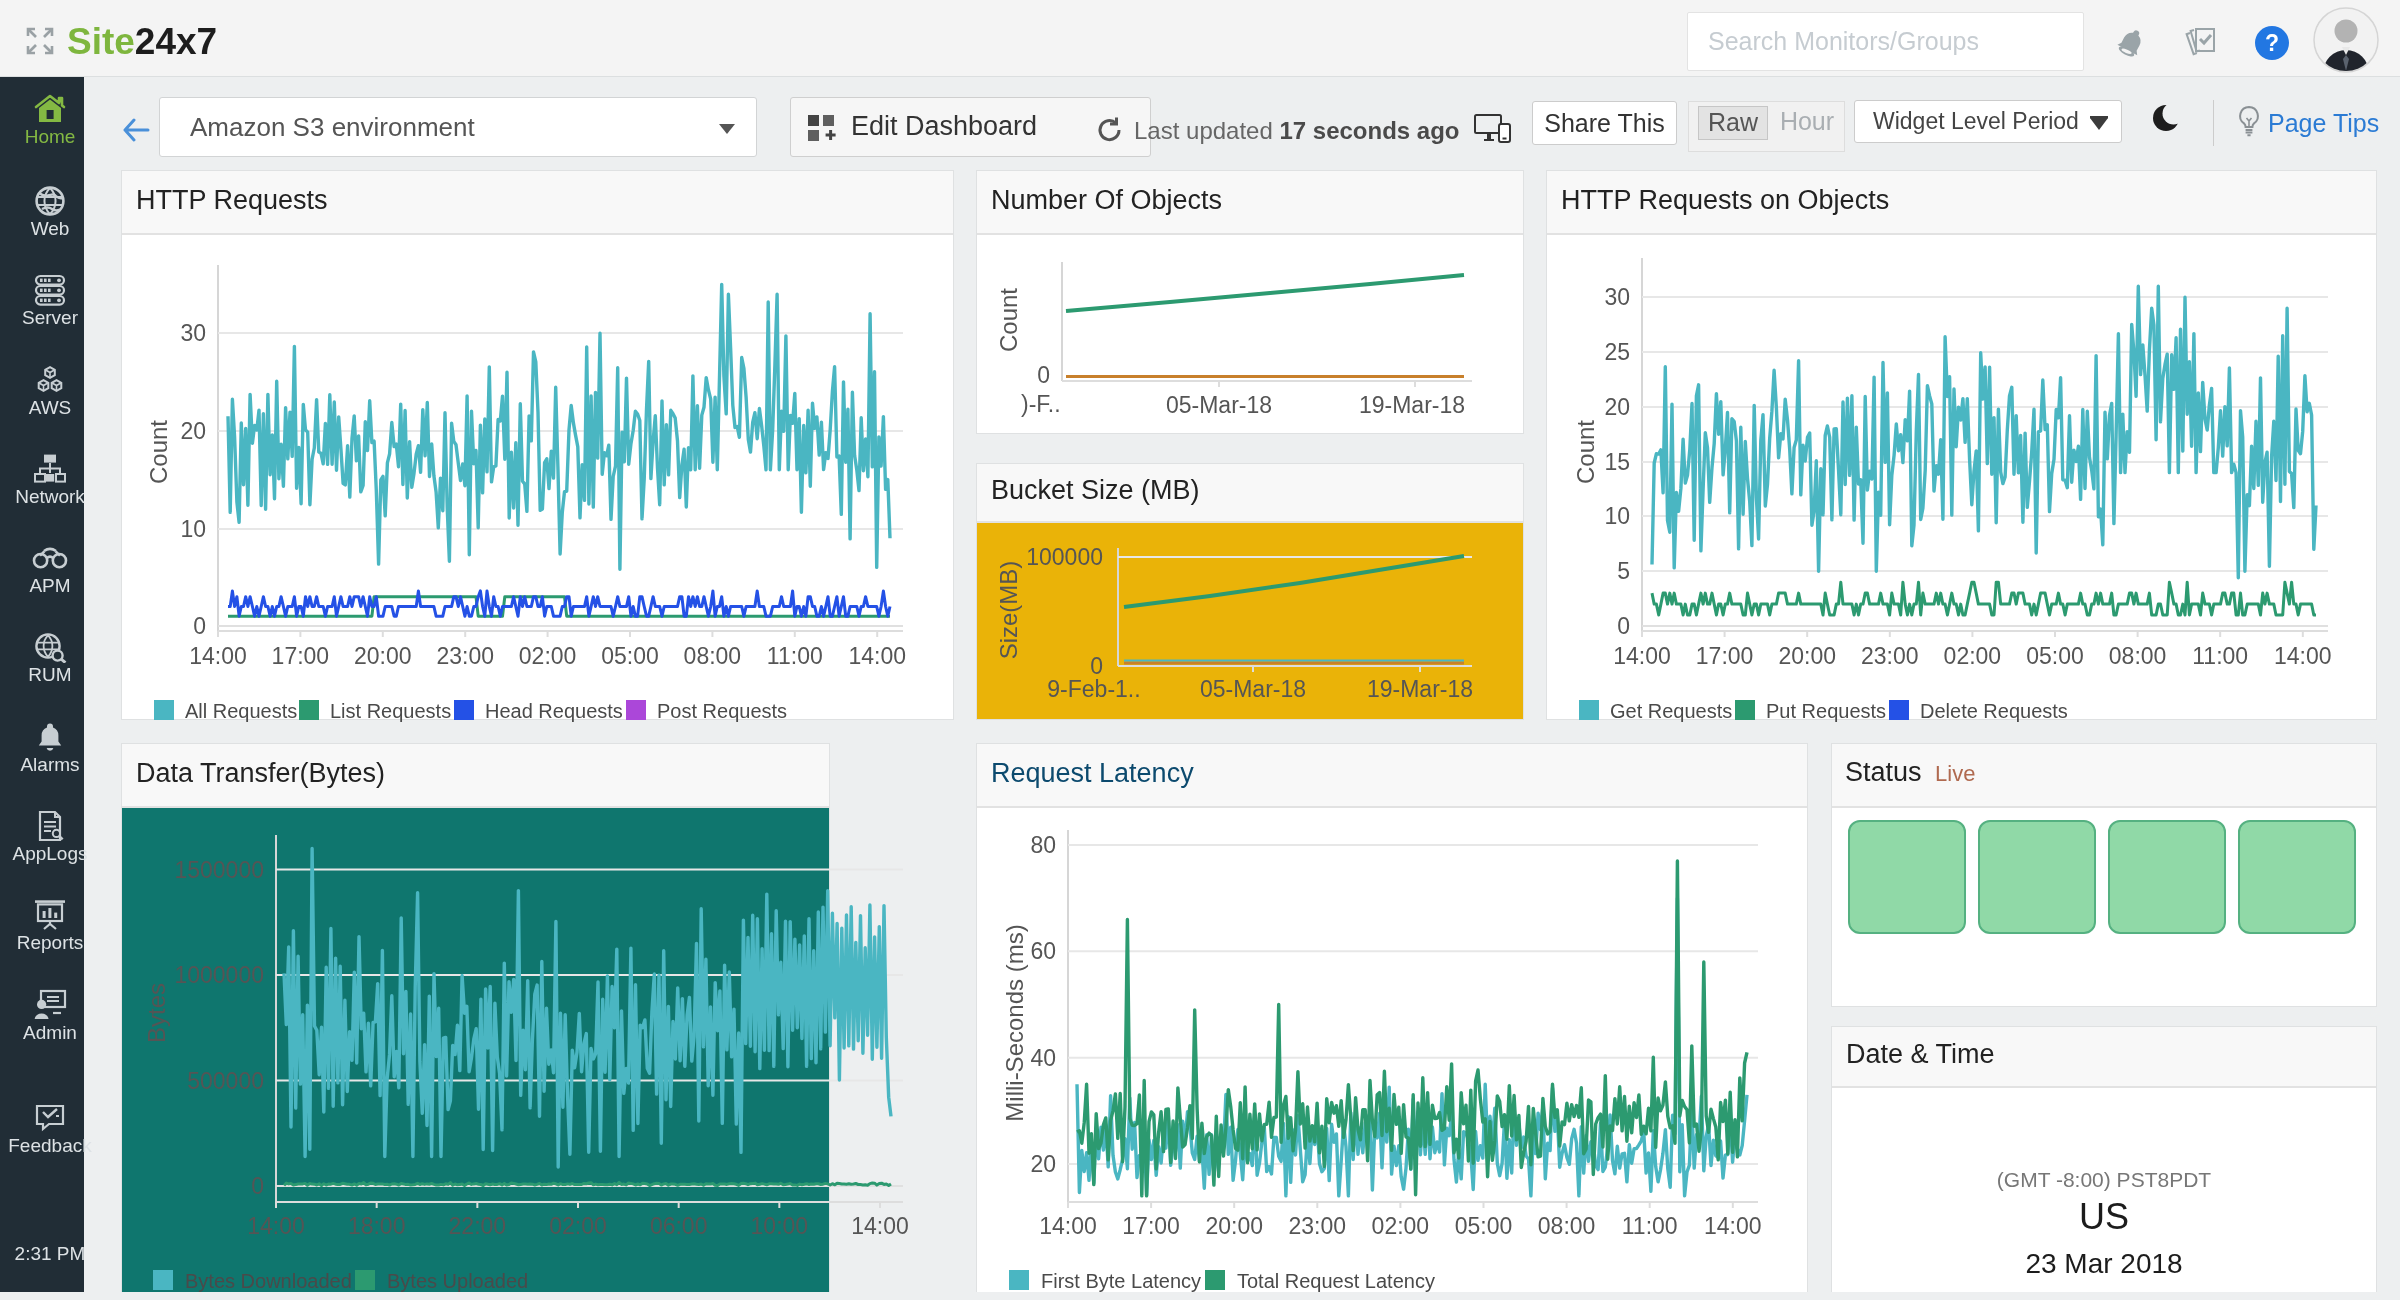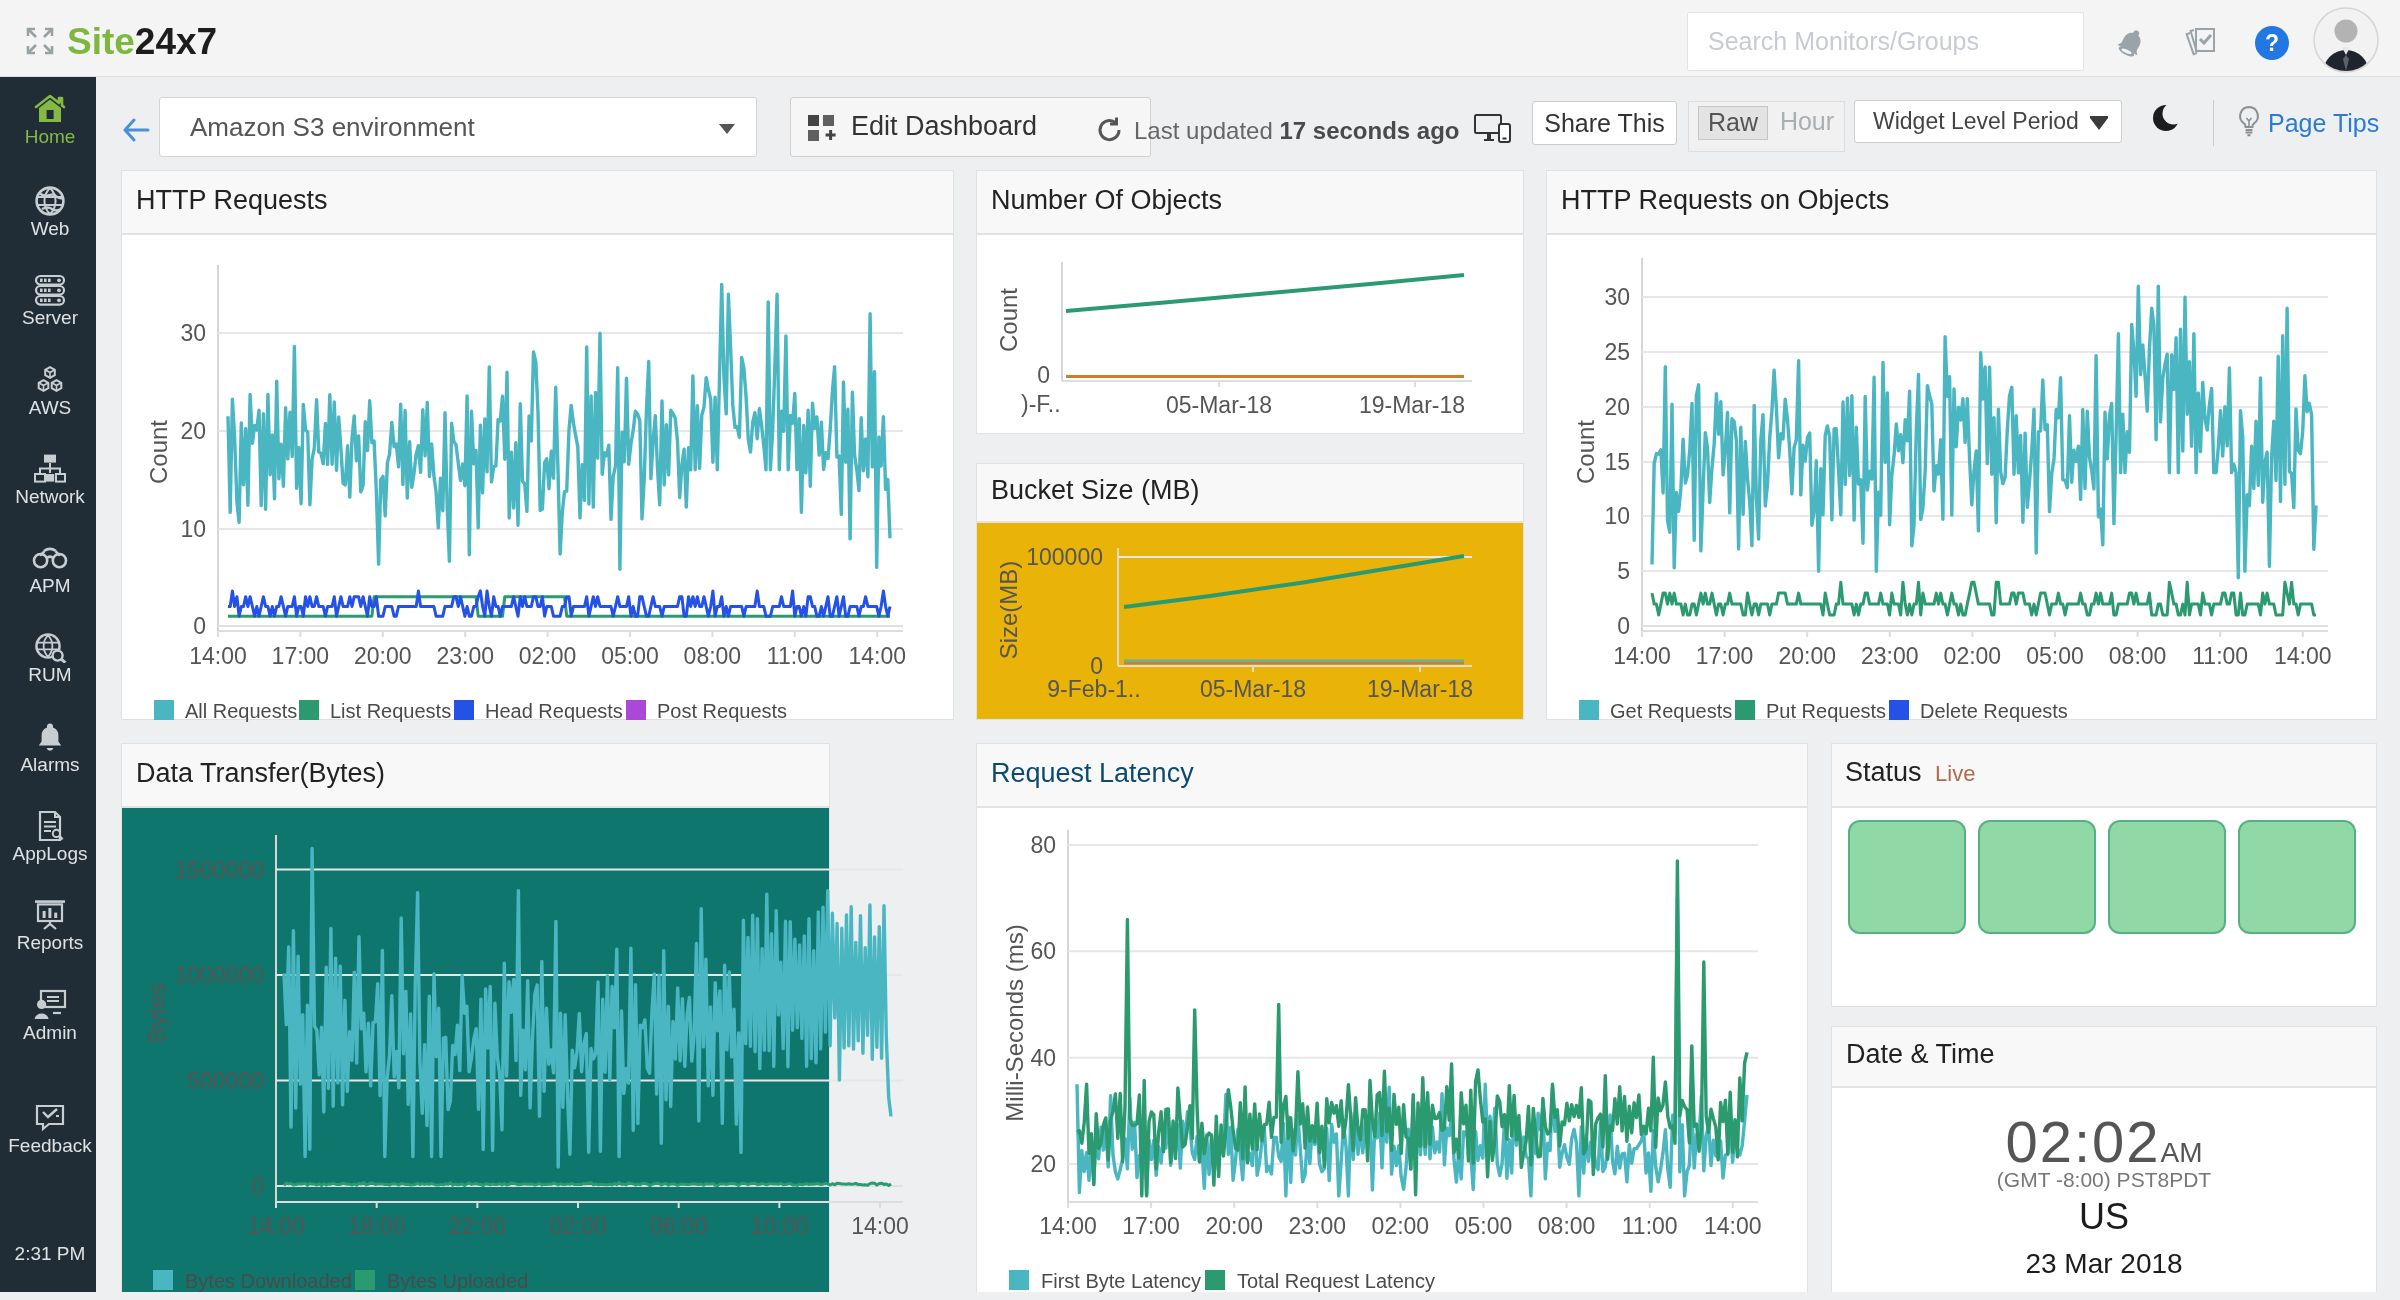--- a/index.html
+++ b/index.html
@@ -53,7 +53,7 @@
         </g>
       </svg>
     </div>
-<div style="position:absolute;left:0;top:77px;width:96px;height:1215px;background:#212d36;">
+<div style="position:absolute;left:0;top:77px;width:84px;height:1215px;background:#212d36;">
       <div style="position:absolute;left:0;top:16px;width:100px;text-align:center;"><svg width="34" height="32" viewBox="0 0 34 32">
           <path d="M3 14 L17 3 L26 10 L26 5 L29 5 L29 12.4 L31 14" fill="none" stroke="#84b943" stroke-width="2.6" stroke-linecap="round" stroke-linejoin="round"></path>
           <path d="M6 15 L17 6.4 L28 15 L28 29 L6 29 Z" fill="#84b943"></path>

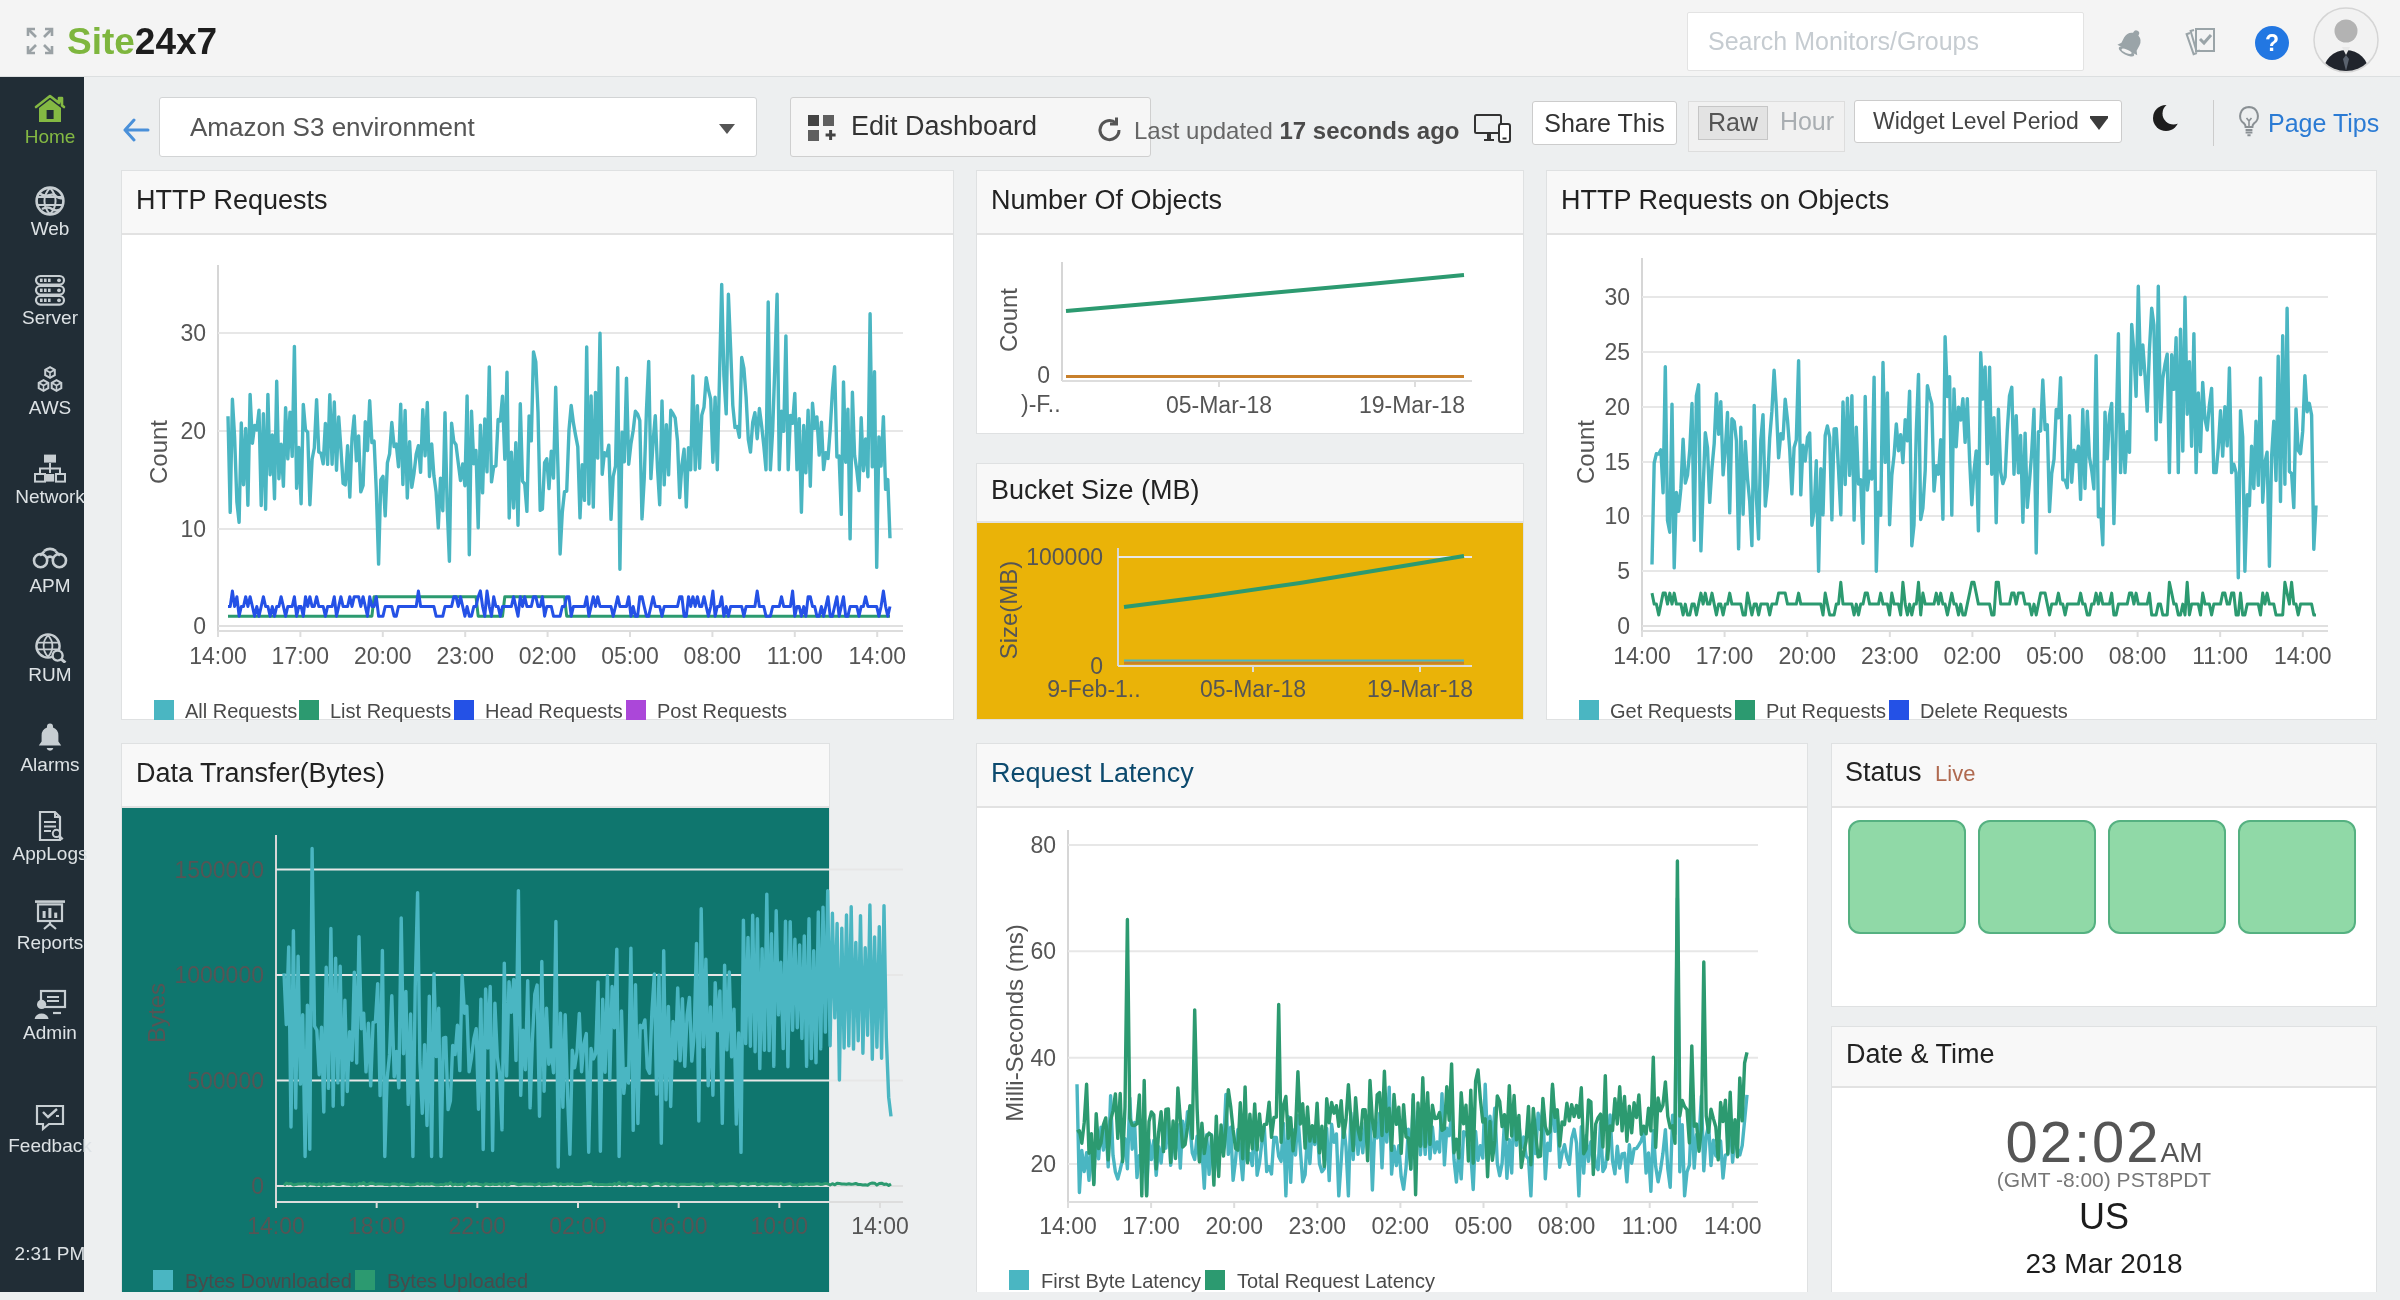--- a/index.html
+++ b/index.html
@@ -258,7 +258,6 @@
     <div style="position:absolute;left:1978px;top:820px;width:118px;height:114px;background:#90d9a7;border:2px solid #55b181;border-radius:12px;box-sizing:border-box;"></div>
     <div style="position:absolute;left:2108px;top:820px;width:118px;height:114px;background:#90d9a7;border:2px solid #55b181;border-radius:12px;box-sizing:border-box;"></div>
     <div style="position:absolute;left:2238px;top:820px;width:118px;height:114px;background:#90d9a7;border:2px solid #55b181;border-radius:12px;box-sizing:border-box;"></div>
-<div style="position:absolute;left:1831px;top:1108px;width:546px;text-align:center;color:#555;"><span style="font-size:58px;letter-spacing:2px;">02:02</span><span style="font-size:28px;">AM</span></div>
     <div style="position:absolute;left:1831px;top:1168px;width:546px;text-align:center;font-size:21px;color:#777;">(GMT -8:00) PST8PDT</div>
     <div style="position:absolute;left:1831px;top:1196px;width:546px;text-align:center;font-size:36px;color:#1c1c1c;">US</div>
     <div style="position:absolute;left:1831px;top:1248px;width:546px;text-align:center;font-size:28px;color:#1c1c1c;">23 Mar 2018</div>

